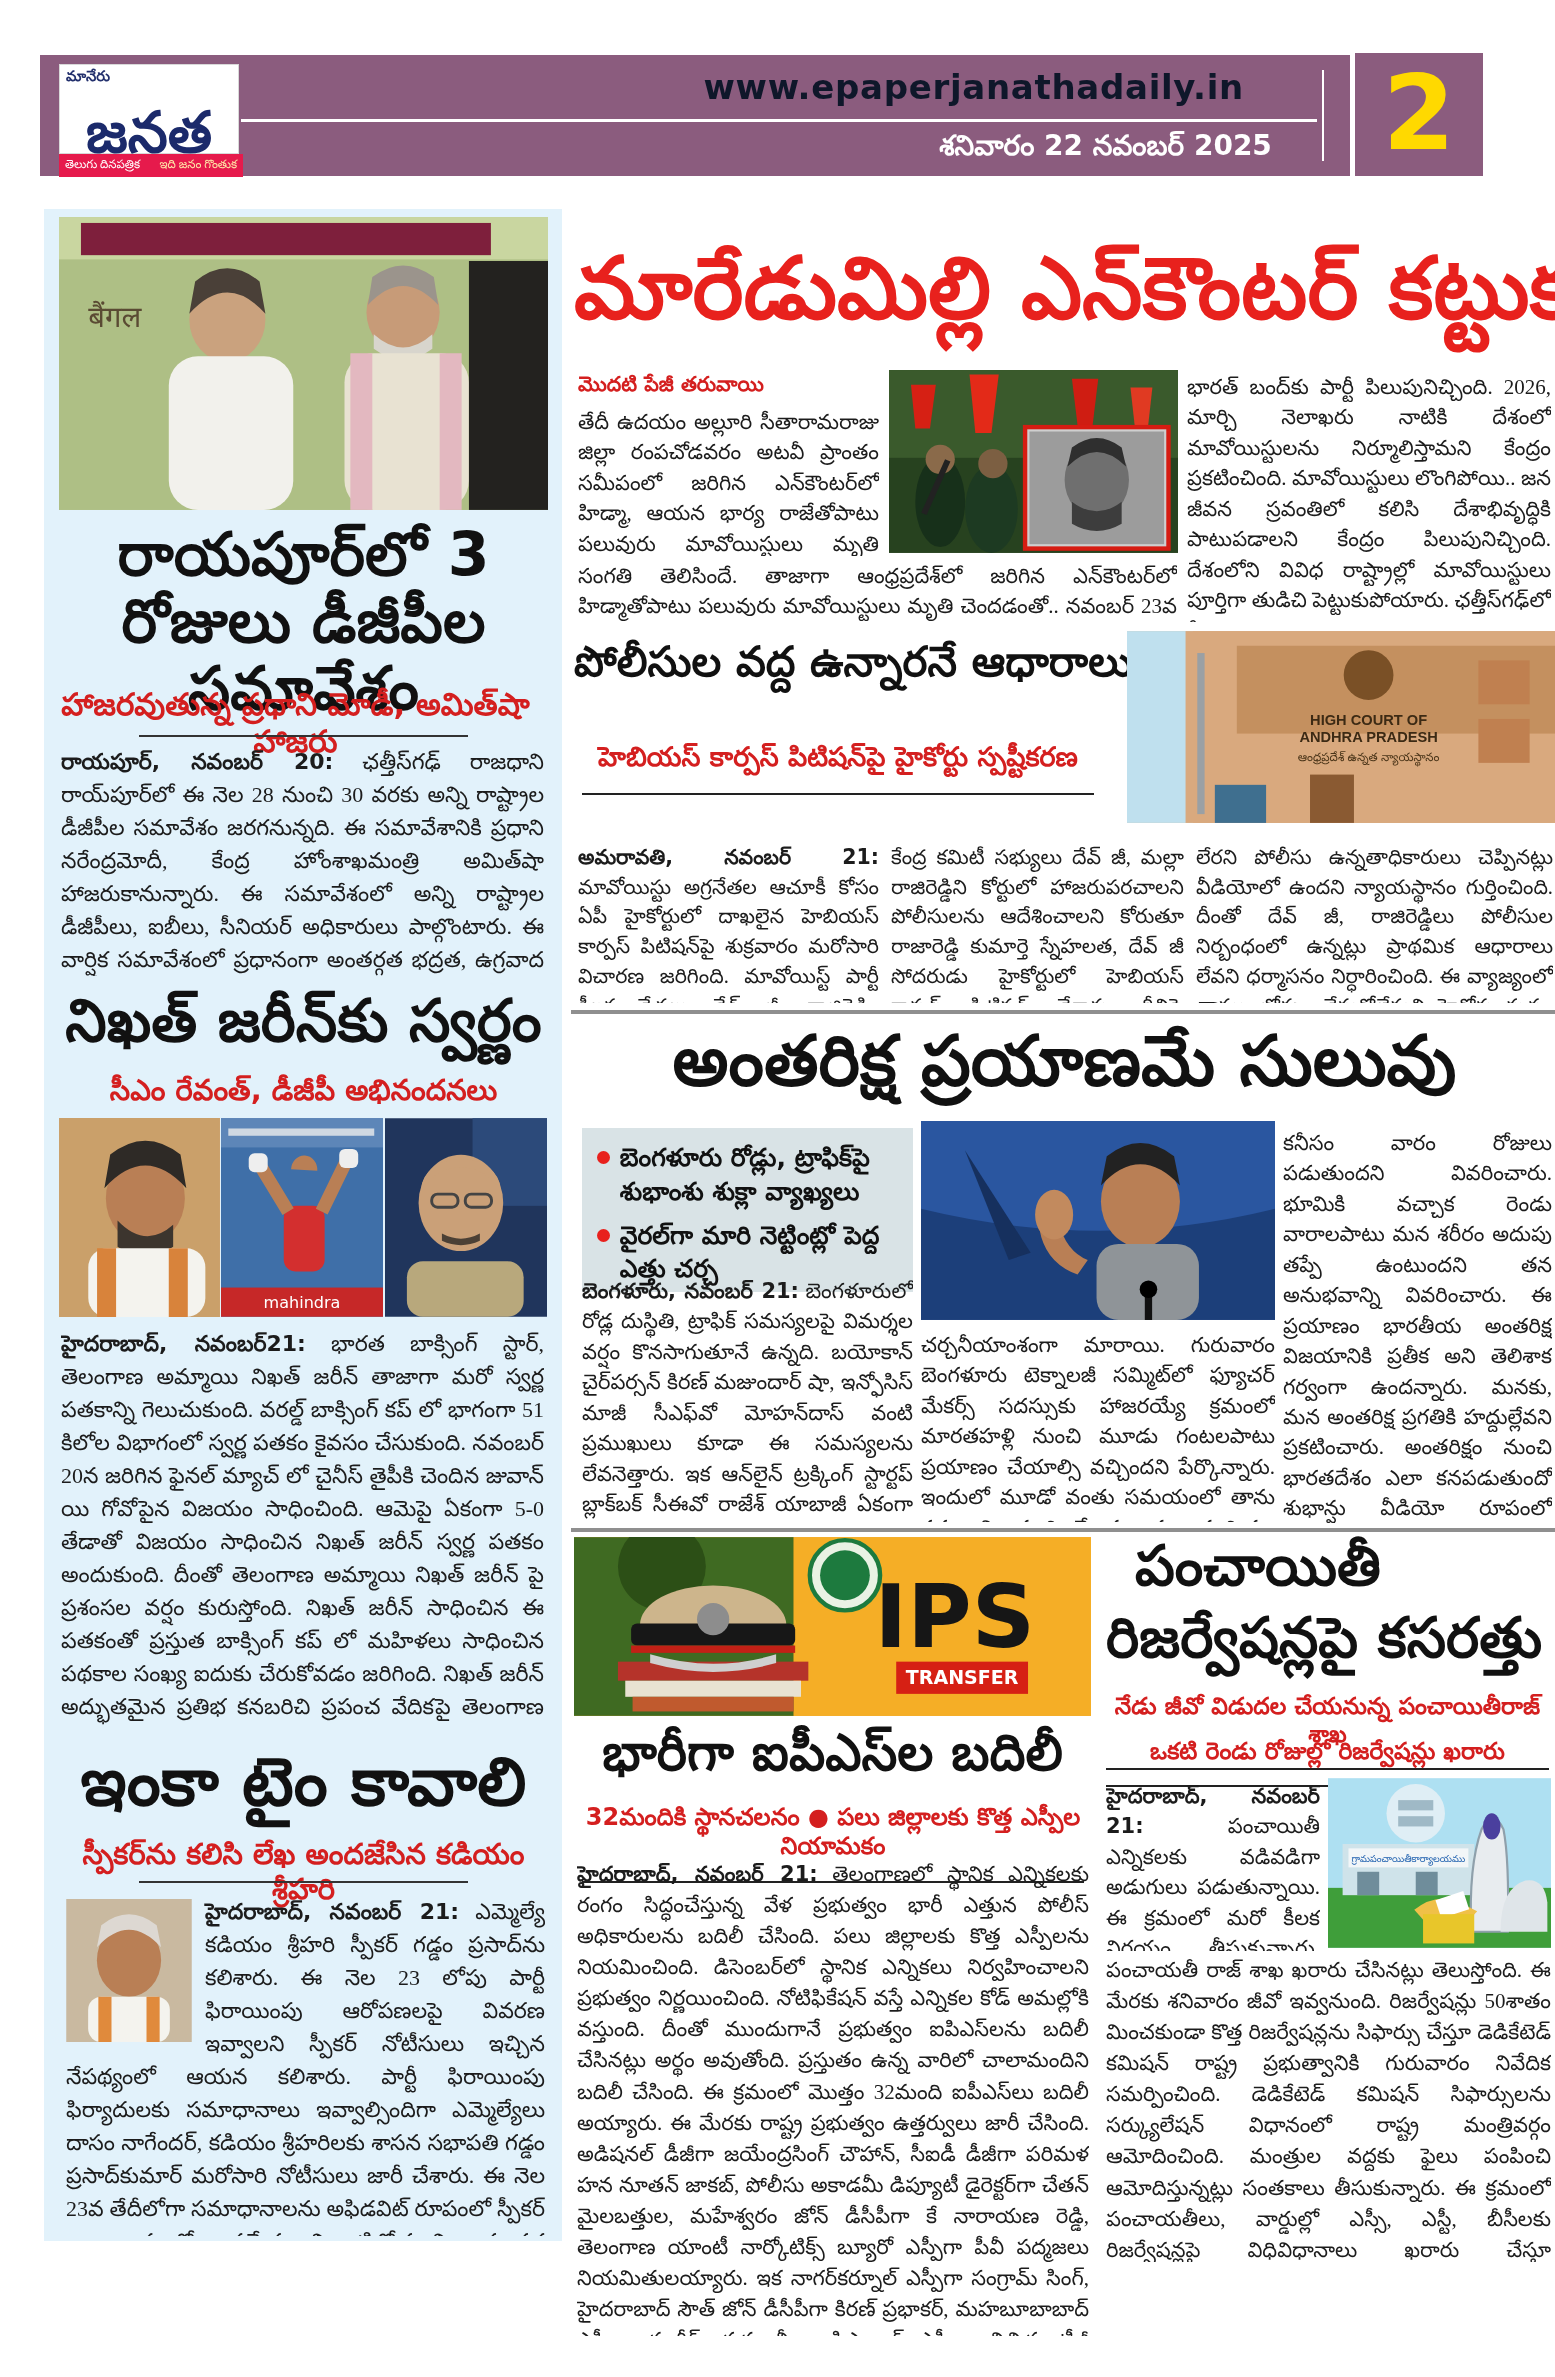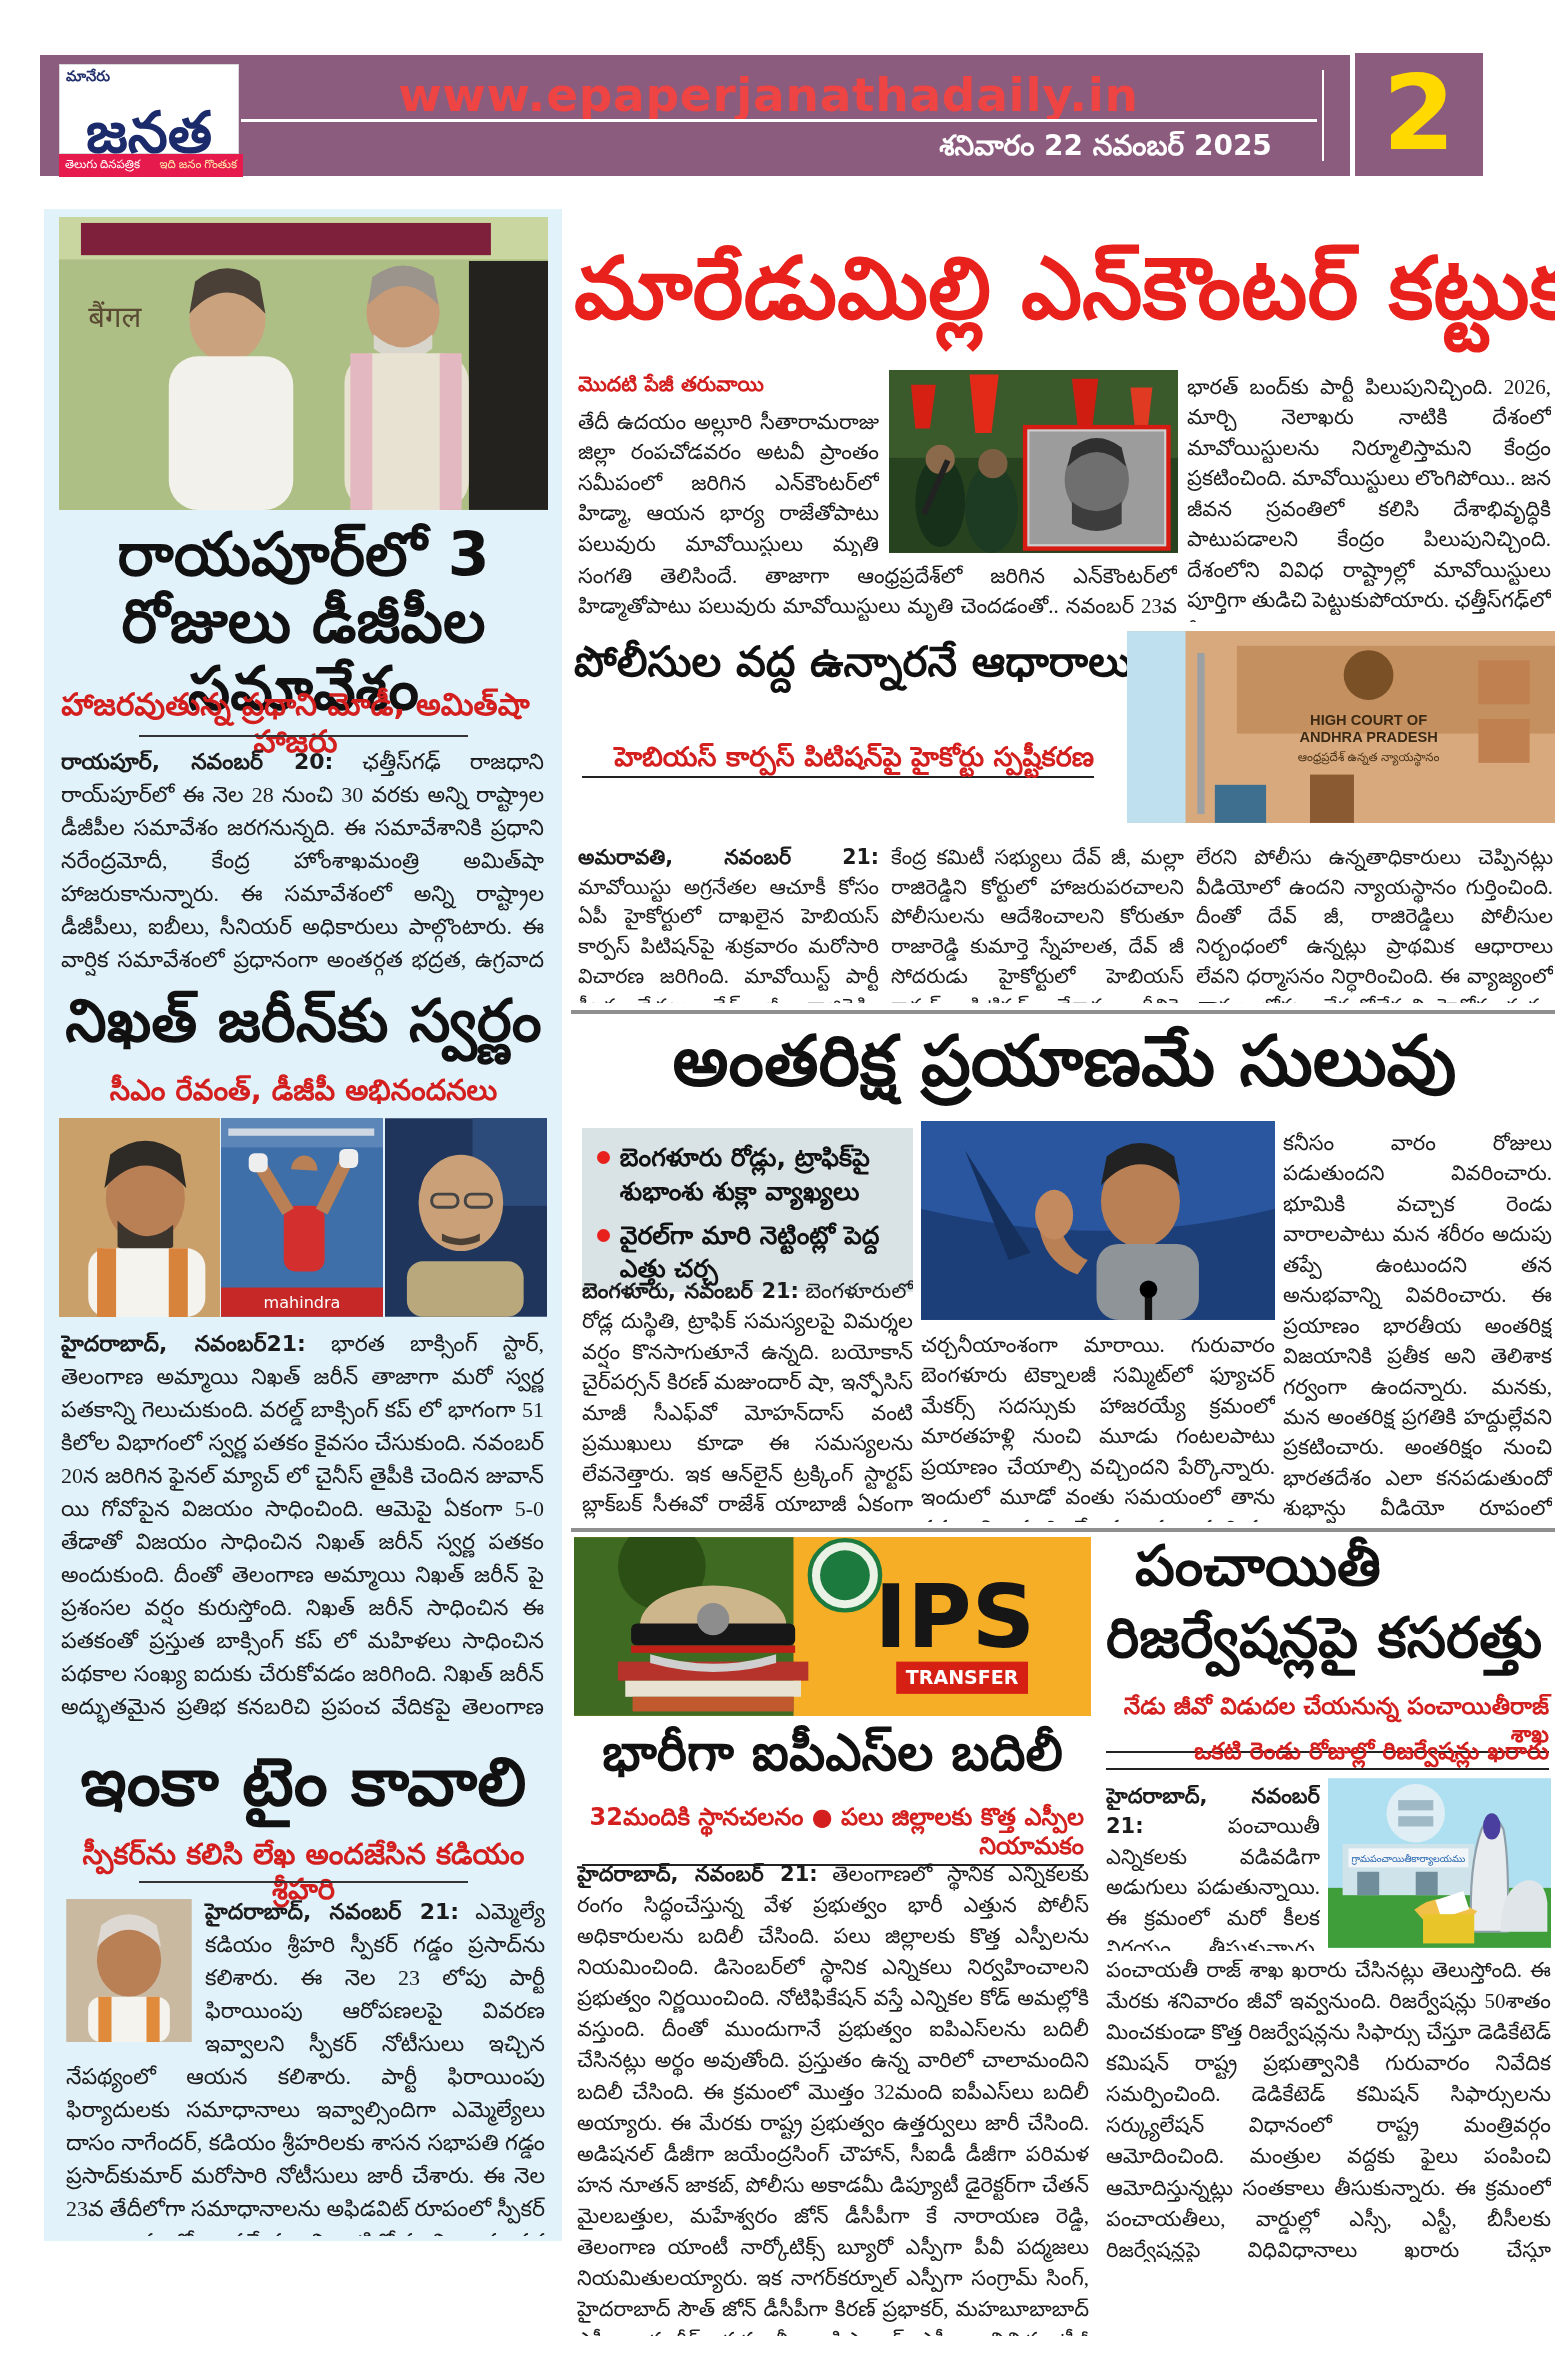--- a/index.html
+++ b/index.html
@@ -11,8 +11,8 @@
   .hbar{background:#8b5c7e;}
   .pnum{background:#8b5c7e;color:#ffd900;font-family:"DejaVu Sans",sans-serif;
         font-weight:bold;font-size:104px;text-align:center;line-height:121px;}
-  .site{color:#ef4444;font-family:"DejaVu Sans",sans-serif;font-weight:bold;
-        font-size:47px;text-align:center;letter-spacing:0.7px;}
+  .site{color:#0f172a;font-family:"DejaVu Sans",sans-serif;font-weight:bold;
+        font-size:34px;text-align:right;letter-spacing:0.7px;}
   .hdate{color:#ffffff;font-family:"DejaVu Sans",sans-serif;font-weight:bold;
          font-size:28px;text-align:center;}
   .hline{background:#ffffff;}

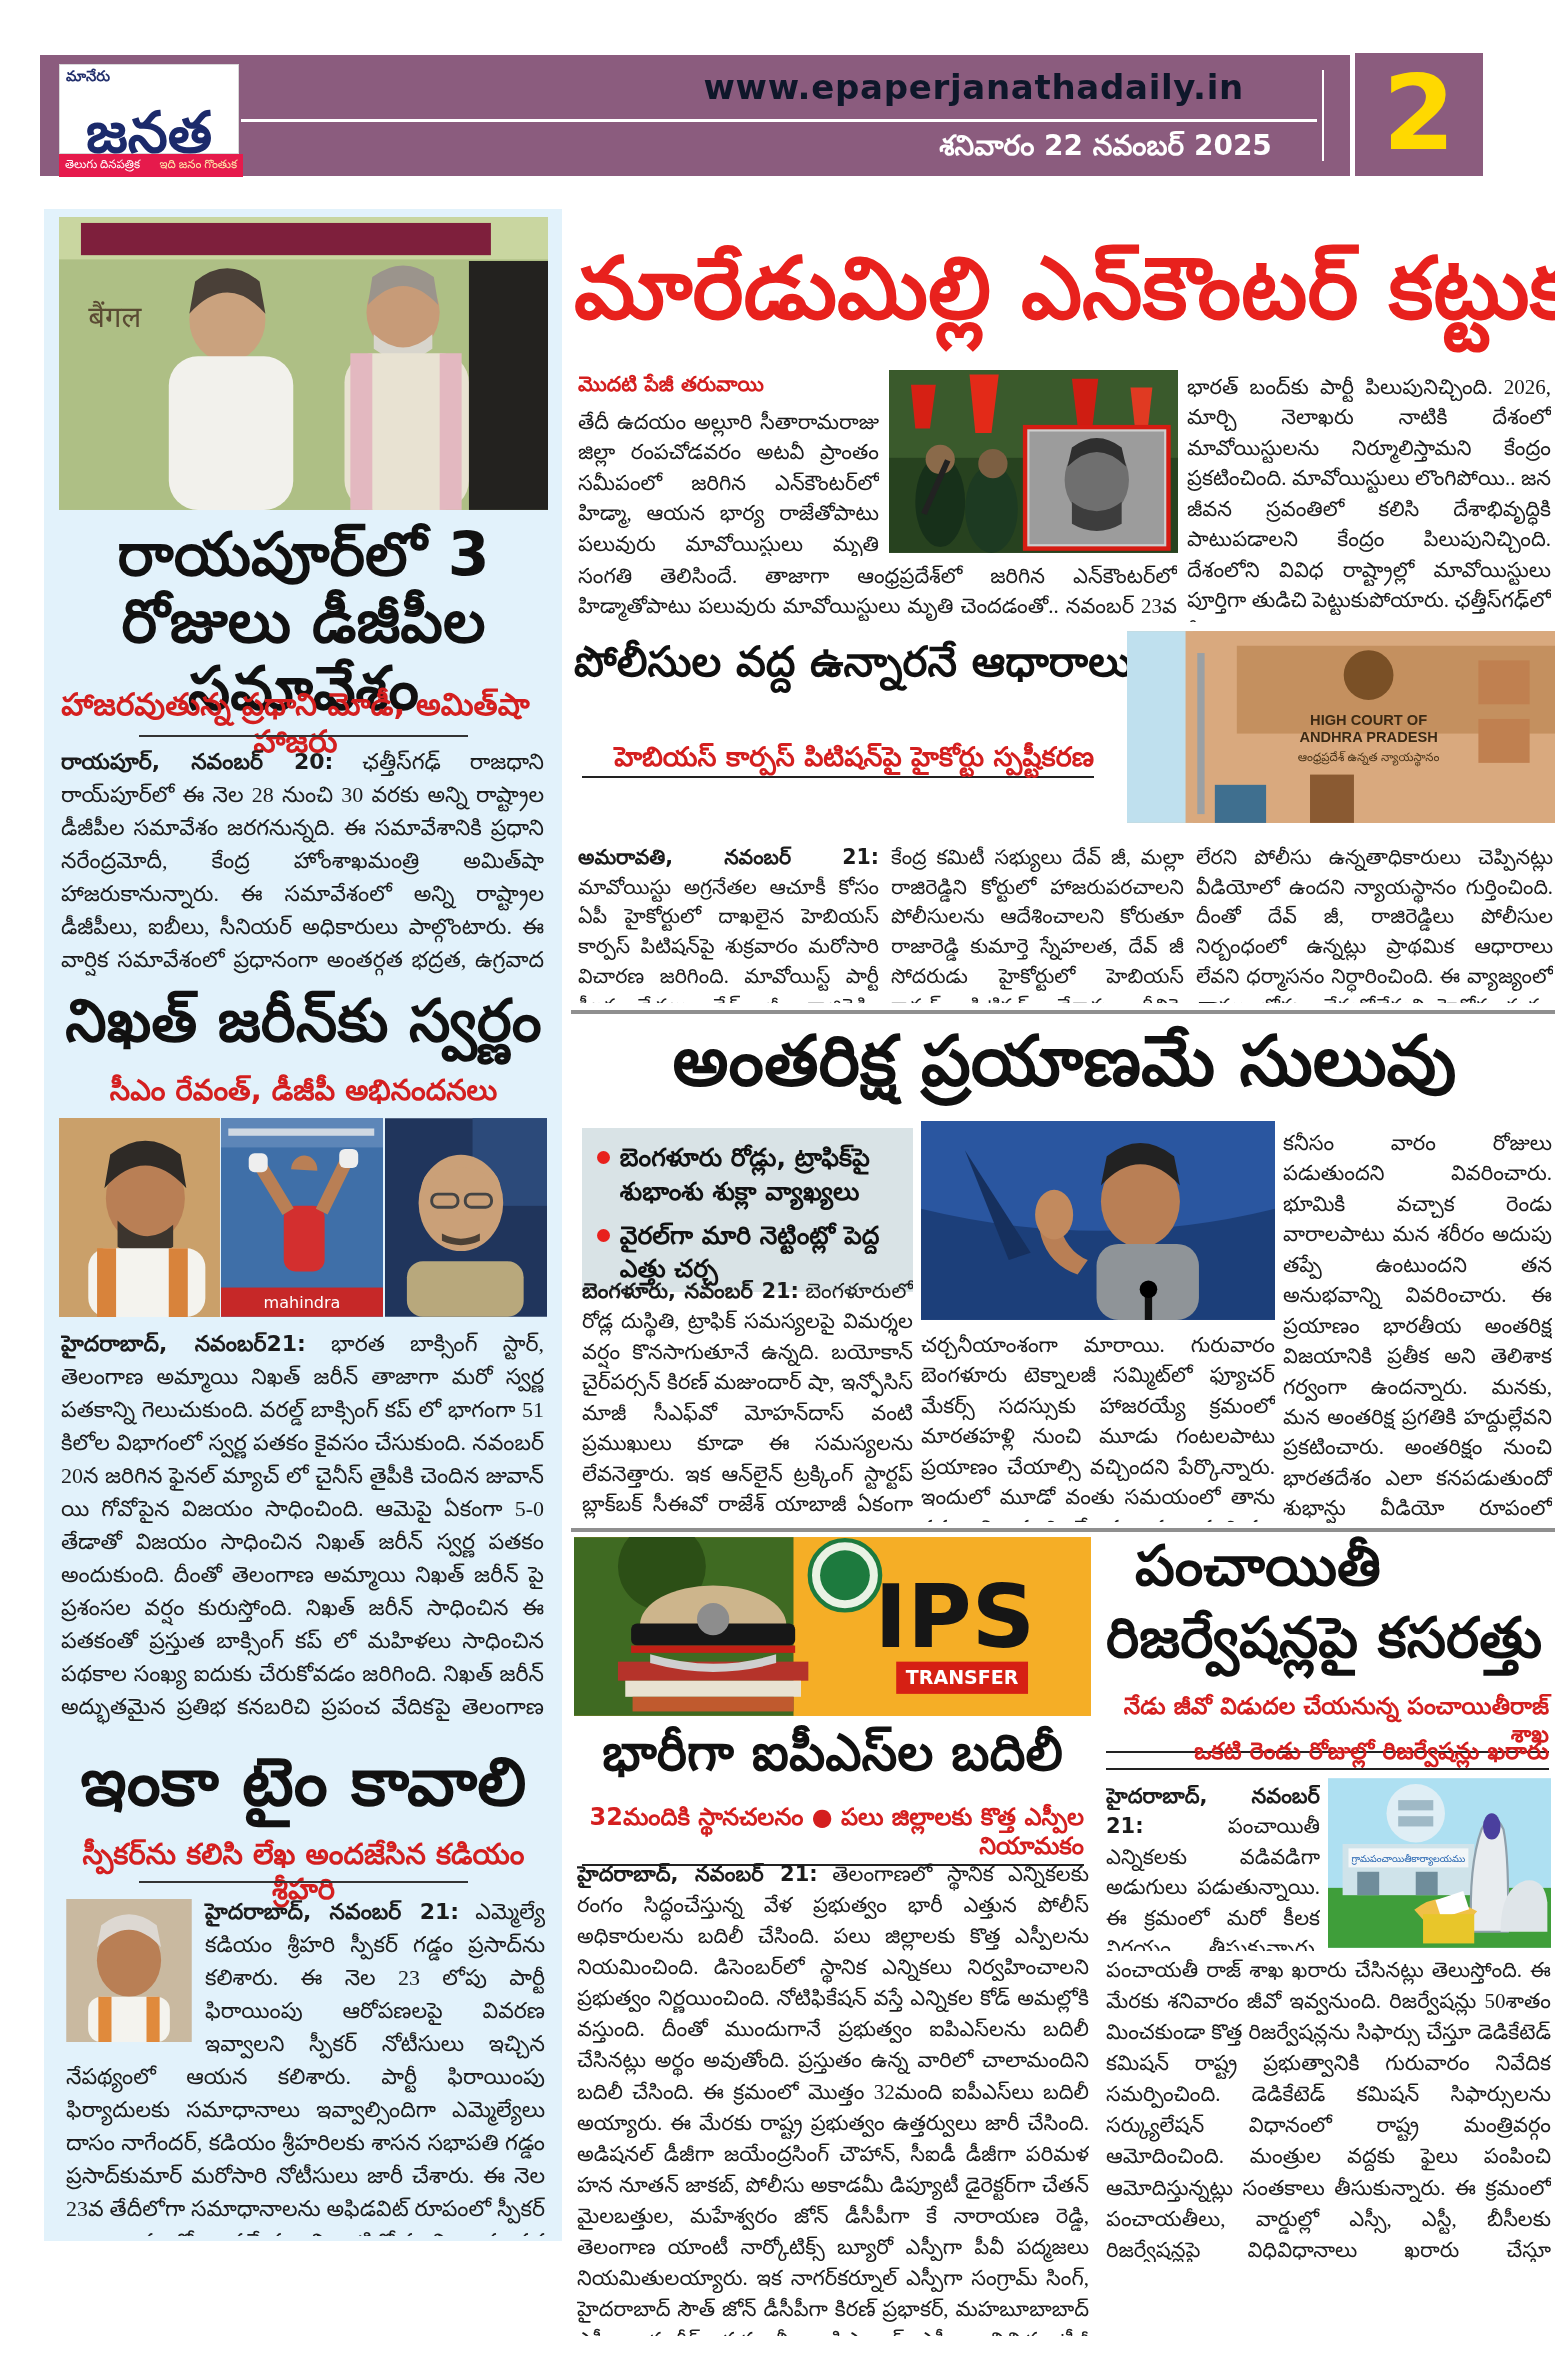--- a/index.html
+++ b/index.html
@@ -28,7 +28,7 @@
   .hl{font-family:"DejaVu Sans",sans-serif;font-weight:bold;color:#111;text-align:center;line-height:1.12;}
   .hl-red{font-family:"DejaVu Sans",sans-serif;font-weight:bold;color:#e8211d;text-align:center;line-height:1.1;}
   .sub{font-family:"DejaVu Sans",sans-serif;font-weight:bold;color:#d41f1f;text-align:center;line-height:1.2;}
-  .sub-u{border-bottom:2.2px solid #222;padding-bottom:3px;text-align:right;}
+  .sub-u{border-bottom:2.2px solid #222;padding-bottom:20px;}
   .divline{background:#333;height:2.2px;}
   .gdiv{background:#8f8f8f;height:3.7px;}
   .body{font-size:22px;line-height:1.5;text-align:justify;}

